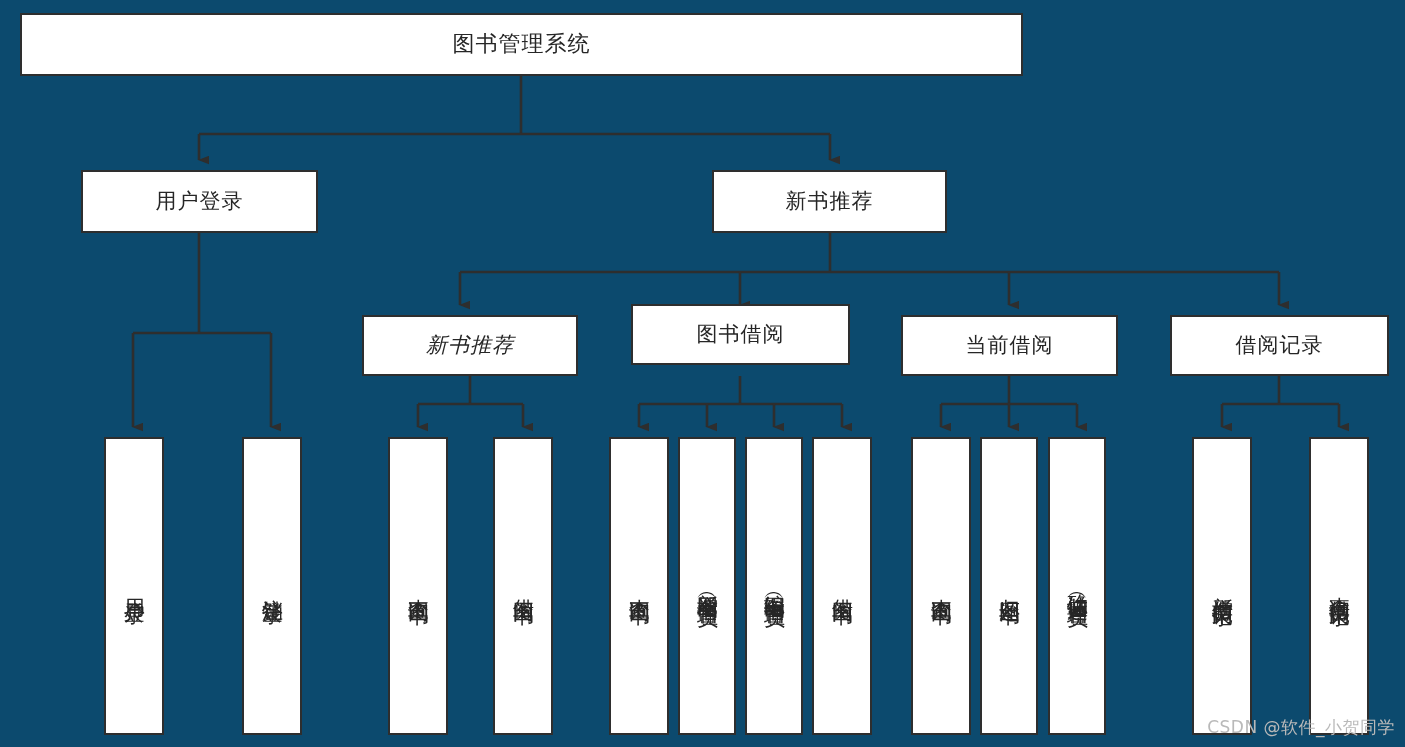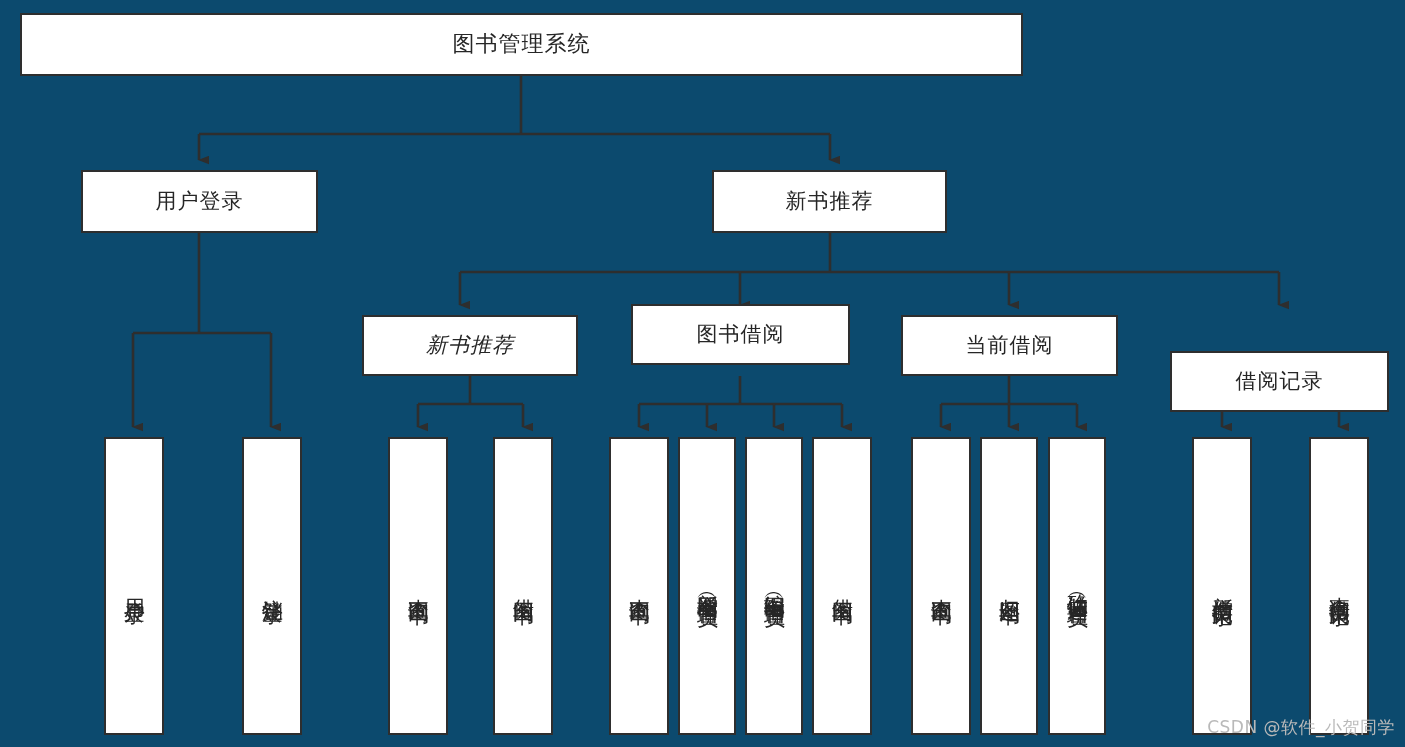--- a/index.html
+++ b/index.html
@@ -140,7 +140,7 @@
 
   <div class="node h" style="left:901px; top:315px; width:217px; height:61px;">当前借阅</div>
 
-  <div class="node h" style="left:1170px; top:315px; width:219px; height:61px;margin-top:36px;">借阅记录</div>
+  <div class="node h" style="left:1170px; top:315px; width:219px; height:61px;">借阅记录</div>
 
   <div class="node v" style="left:104px; top:437px; width:60px; height:298px;">
     <span>用户登录</span>

